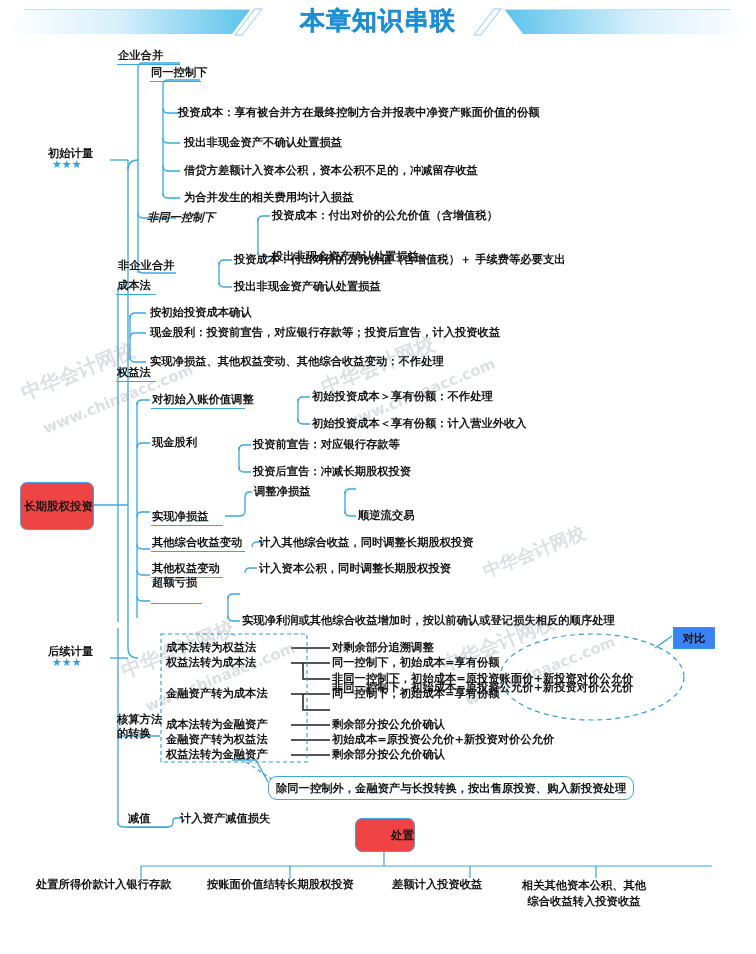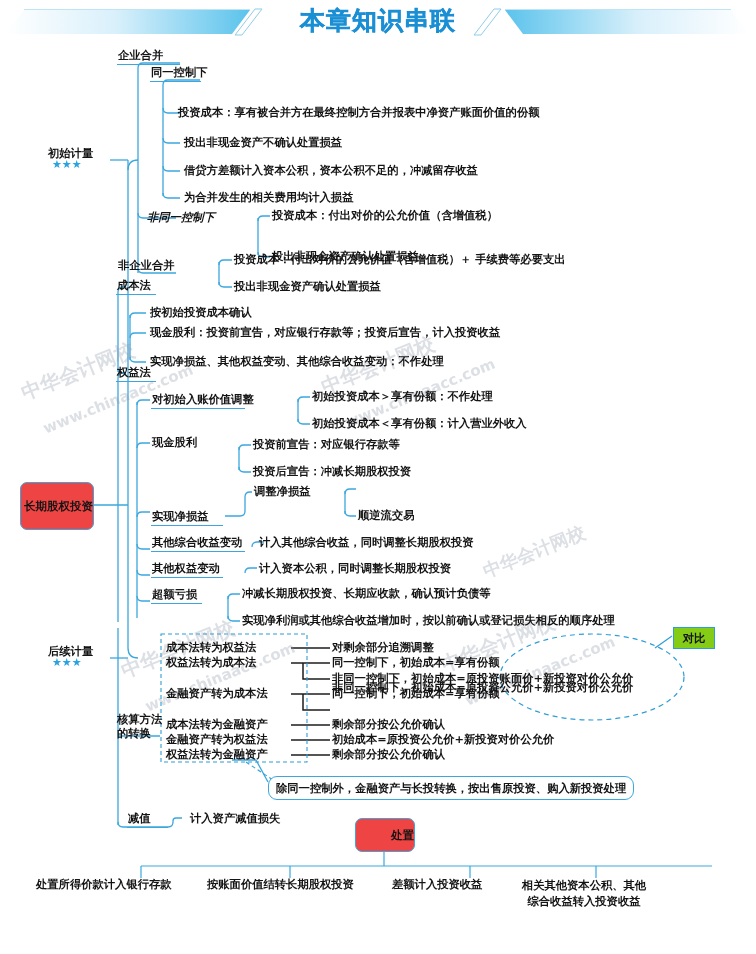--- a/index.html
+++ b/index.html
@@ -292,7 +292,7 @@
   <div class="uline" style="left:151px;top:577px;width:72px;"></div>
   <div class="t" style="left:259px;top:562px;">计入资本公积，同时调整长期股权投资</div>
 
-  <div class="t" style="left:152px;top:588px;">超额亏损</div>
+  <div class="t" style="left:152px;top:576px;">超额亏损</div>
   <div class="uline" style="left:151px;top:603px;width:51px;"></div>
   <div class="t" style="left:242px;top:587px;">冲减长期股权投资、长期应收款，确认预计负债等</div>
   <div class="t" style="left:242px;top:614px;">实现净利润或其他综合收益增加时，按以前确认或登记损失相反的顺序处理</div>

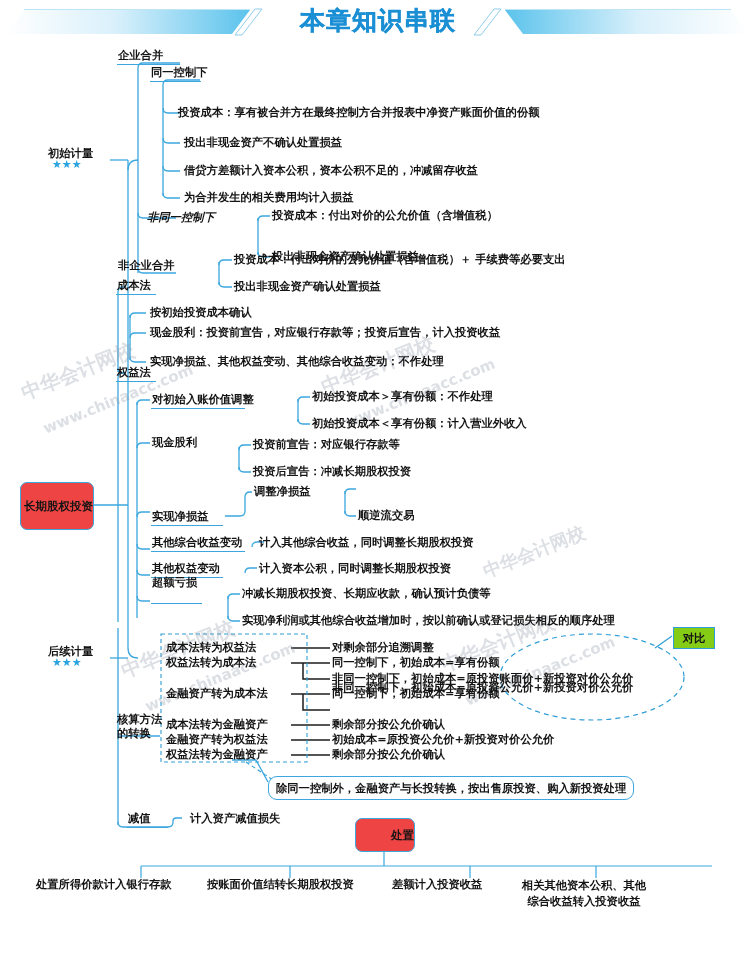--- a/index.html
+++ b/index.html
@@ -294,7 +294,6 @@
 
   <div class="t" style="left:152px;top:576px;">超额亏损</div>
   <div class="uline" style="left:151px;top:603px;width:51px;"></div>
-  <div class="t" style="left:242px;top:587px;">冲减长期股权投资、长期应收款，确认预计负债等</div>
   <div class="t" style="left:242px;top:614px;">实现净利润或其他综合收益增加时，按以前确认或登记损失相反的顺序处理</div>
 
   <div class="t" style="left:117px;top:713px;line-height:14px;">

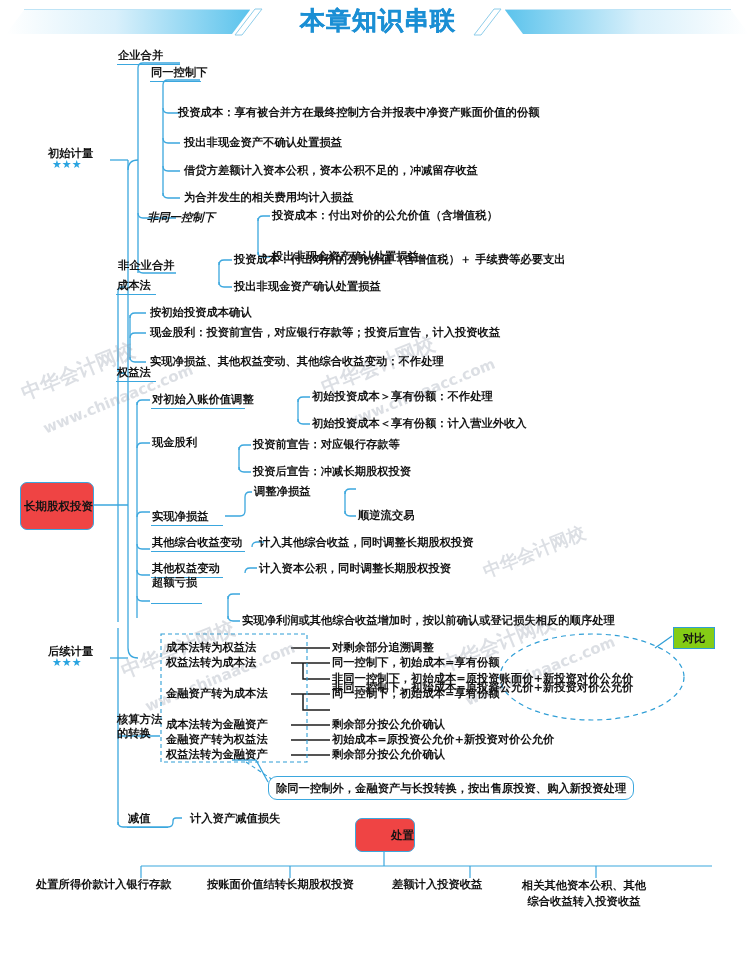--- a/index.html
+++ b/index.html
@@ -44,7 +44,7 @@
   }
   
   .sqbox{
-    position:absolute;border:1.2px solid #2f9ed6;background:#84cc16;
+    position:absolute;border:1.2px solid #2f9ed6;background:#3b82f6;
     display:flex;align-items:center;justify-content:center;
     font-family:"DejaVu Sans","Liberation Sans",sans-serif;
     font-size:11.3px;font-weight:bold;color:#141414;

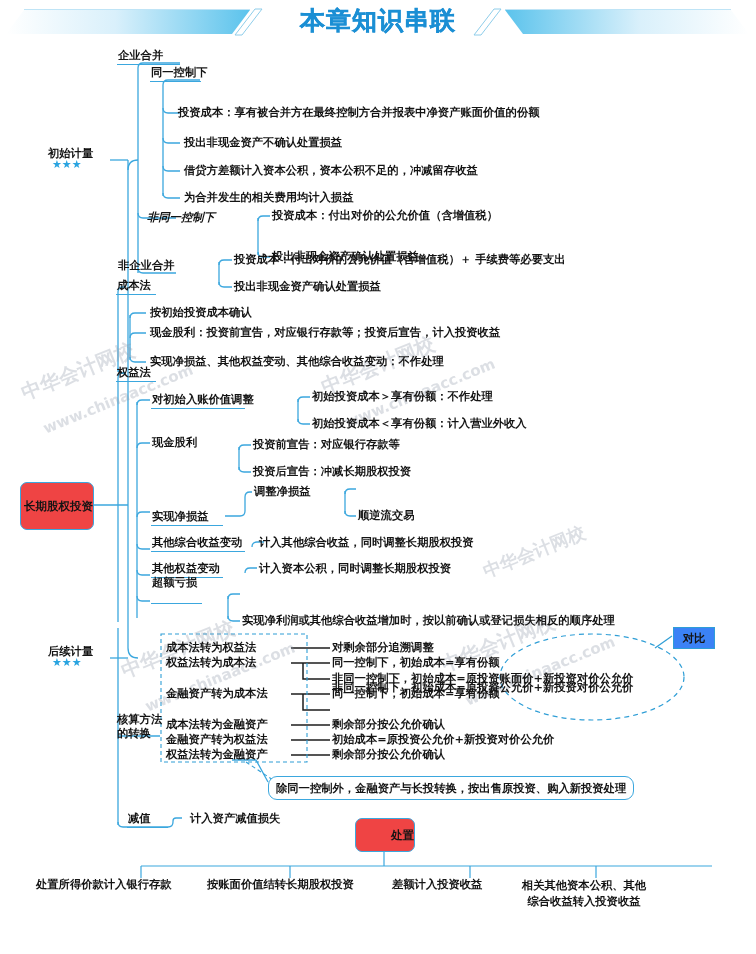--- a/index.html
+++ b/index.html
@@ -327,7 +327,7 @@
 
   <div class="t" style="left:128px;top:812px;">减值</div>
   <div class="uline" style="left:127px;top:827px;width:41px;"></div>
-  <div class="t" style="left:190px;top:812px;text-align:center;">计入资产减值损失</div>
+  <div class="t" style="left:180px;top:812px;text-align:center;">计入资产减值损失</div>
 
   <div class="rootbox" style="left:355px;top:818px;width:58px;height:32px;">
     <span>处置</span>

